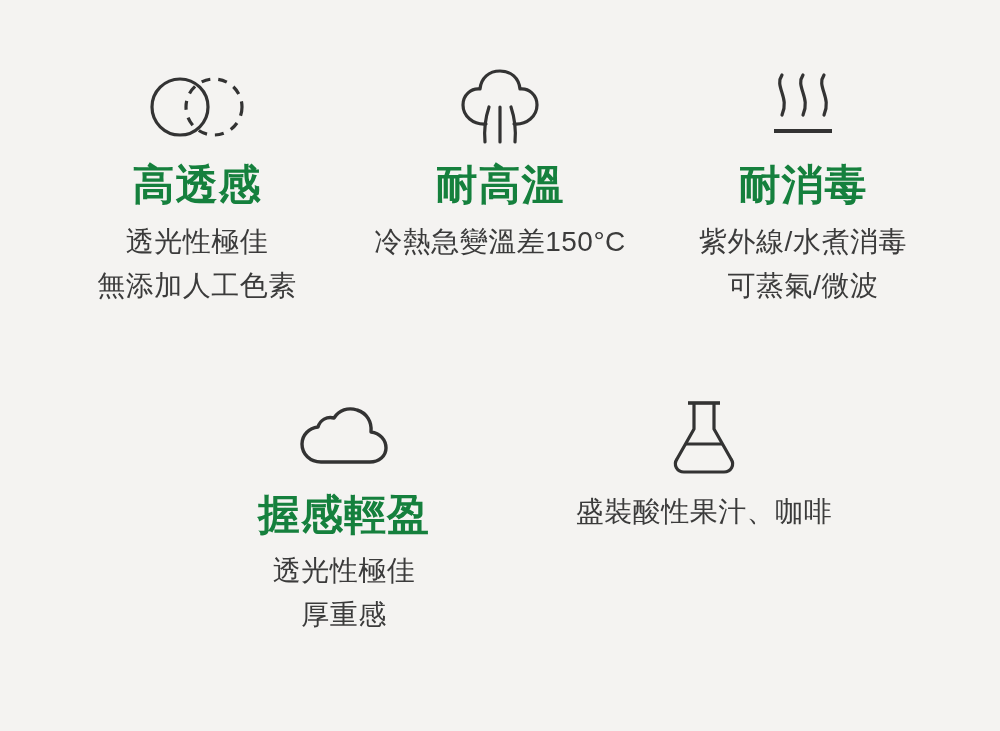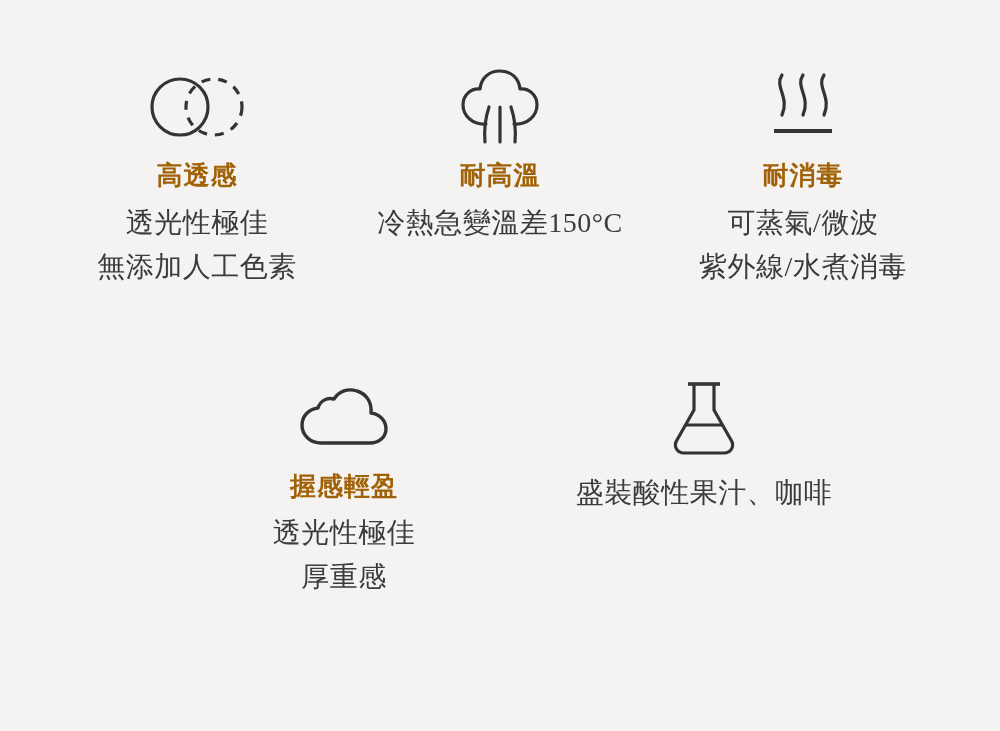--- a/index.html
+++ b/index.html
@@ -67,11 +67,11 @@
   }
 
   .feature-title {
-    font-size: 26px;
+    font-size: 42px;
     font-weight: bold;
     line-height: 1.18;
     letter-spacing: 1px;
-    color: #a16207;
+    color: #15803d;
     margin: 0 0 10px 0;
     white-space: nowrap;
     text-align: center;

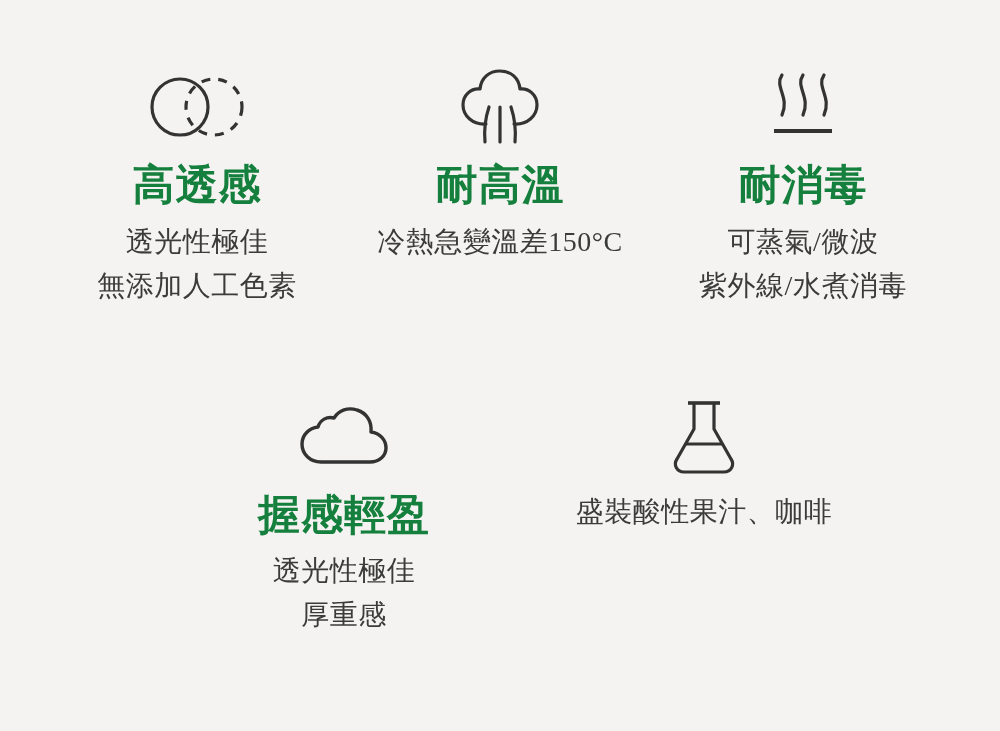--- a/index.html
+++ b/index.html
@@ -91,7 +91,6 @@
   .feature-desc .desc-line {
     display: block;
     white-space: nowrap;
-    font-family: Liberation Serif, serif;
   }
 </style>
 </head>

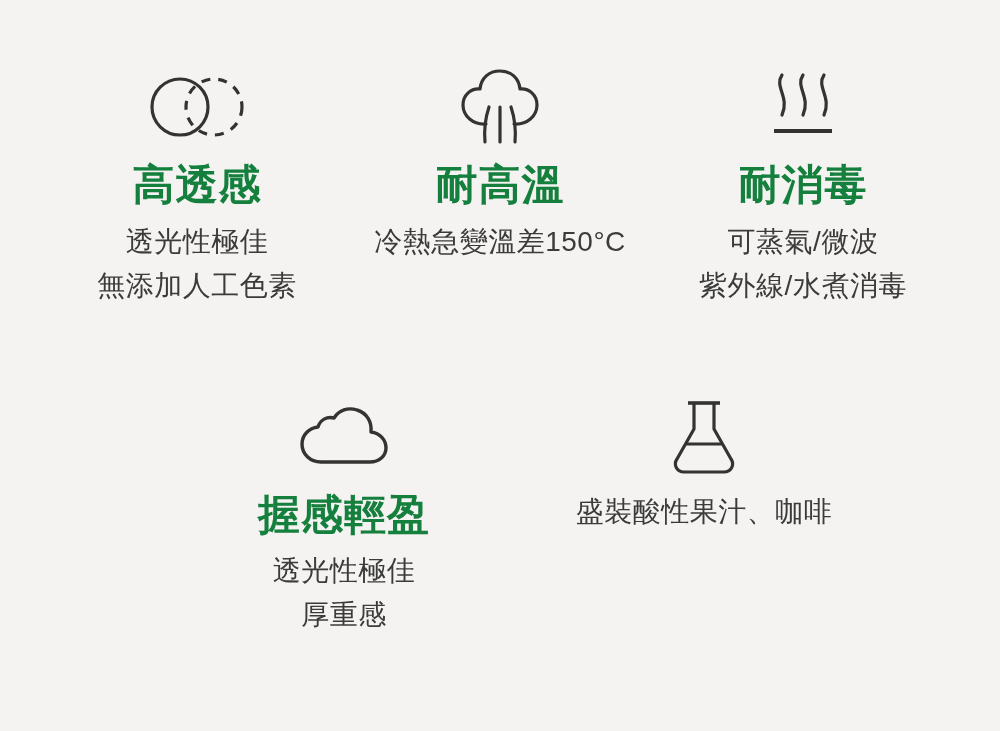--- a/index.html
+++ b/index.html
@@ -140,8 +140,8 @@
       </div>
       <div class="feature-title">耐消毒</div>
       <div class="feature-desc">
+        <span class="desc-line">紫外線/水煮消毒</span>
         <span class="desc-line">可蒸氣/微波</span>
-        <span class="desc-line">紫外線/水煮消毒</span>
       </div>
     </div>
 

